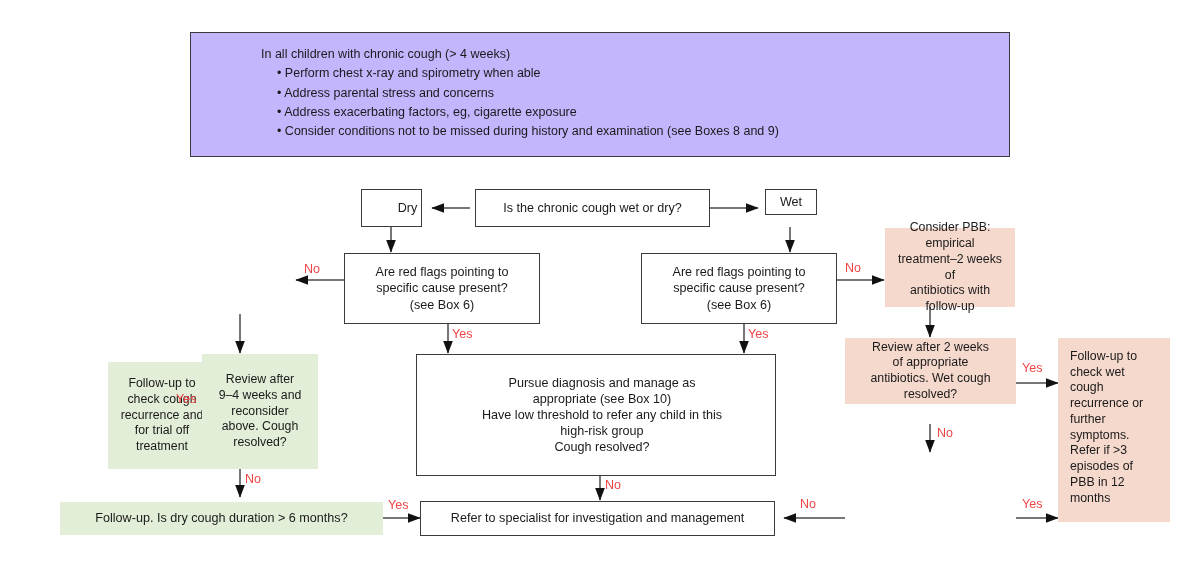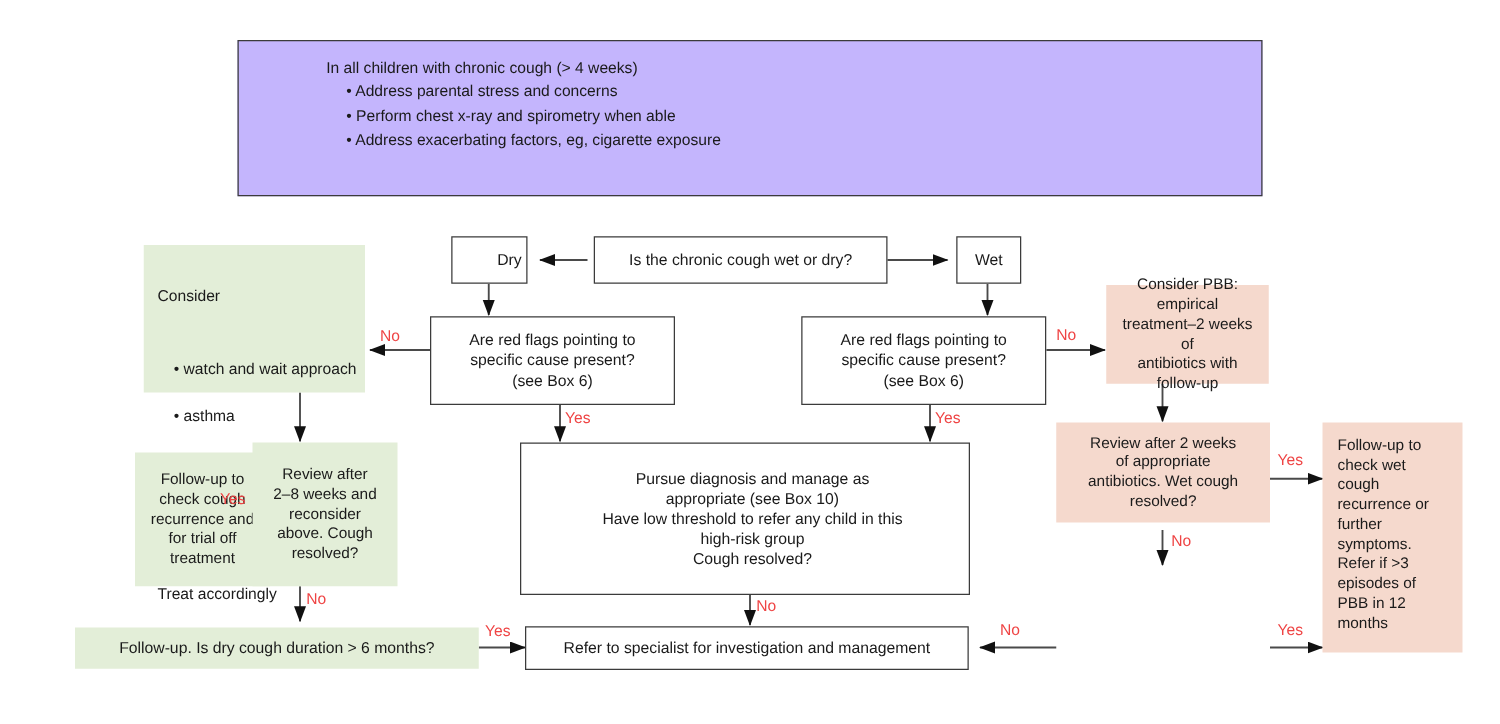--- a/index.html
+++ b/index.html
@@ -164,8 +164,8 @@
   <div class="header-box" style="left:190px; top:32px; width:820px; height:125px;">
     <div class="header-title">In all children with chronic cough (&gt; 4 weeks)</div>
     <ul class="header-list">
+      <li>Perform chest x-ray and spirometry when able</li>
       <li>Address parental stress and concerns</li>
-      <li>Perform chest x-ray and spirometry when able</li>
       <li>Address exacerbating factors, eg, cigarette exposure</li>
     </ul>
   </div>

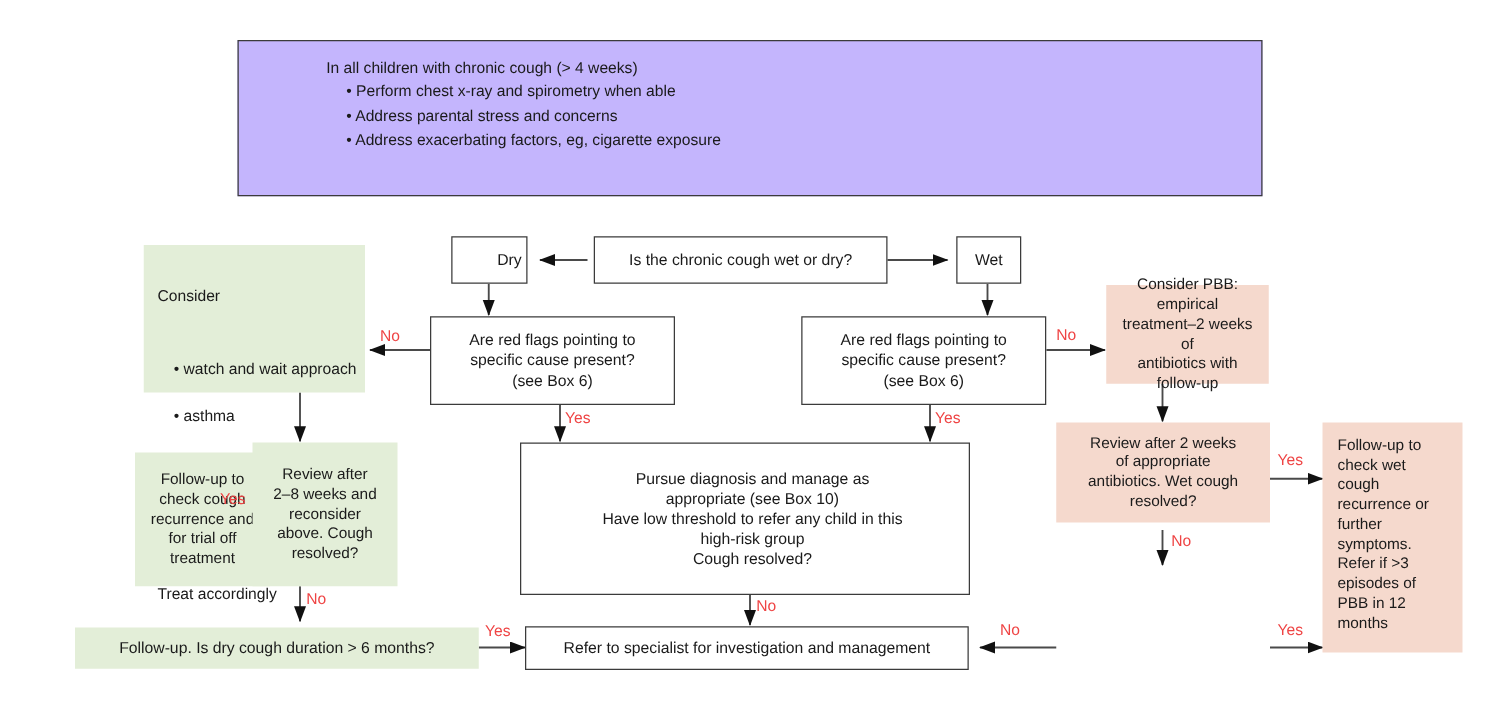--- a/index.html
+++ b/index.html
@@ -167,6 +167,7 @@
       <li>Perform chest x-ray and spirometry when able</li>
       <li>Address parental stress and concerns</li>
       <li>Address exacerbating factors, eg, cigarette exposure</li>
+      <li>Consider conditions not to be missed during history and examination (see Boxes 8 and 9)</li>
     </ul>
   </div>
 

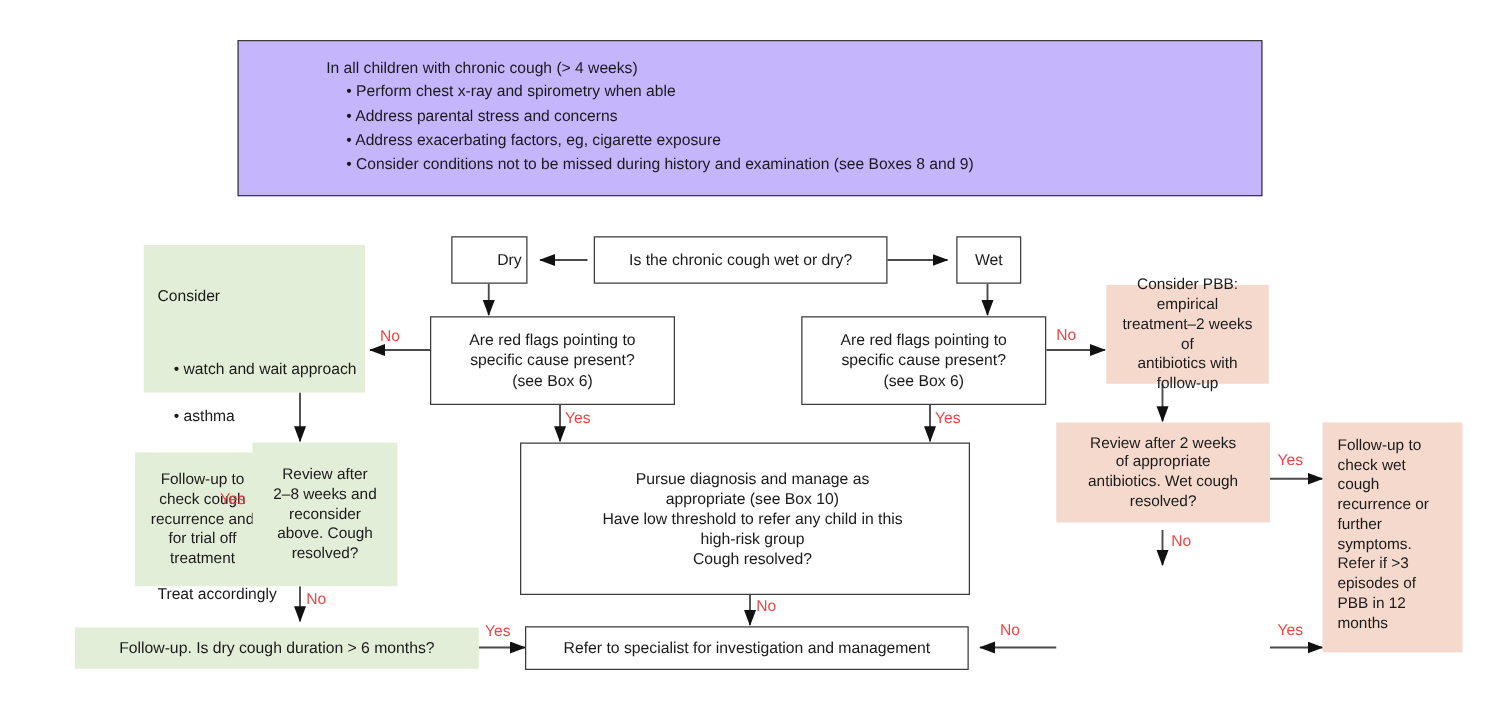--- a/index.html
+++ b/index.html
@@ -179,7 +179,7 @@
     <span class="pad">Is the chronic cough wet or dry?</span>
   </div>
 
-  <div class="node outline t125" style="left:765px; top:189px; width:52px; height:38px;">
+  <div class="node outline t125" style="left:765px; top:189px; width:52px; height:26px;">
     <span class="pad">Wet</span>
   </div>
 

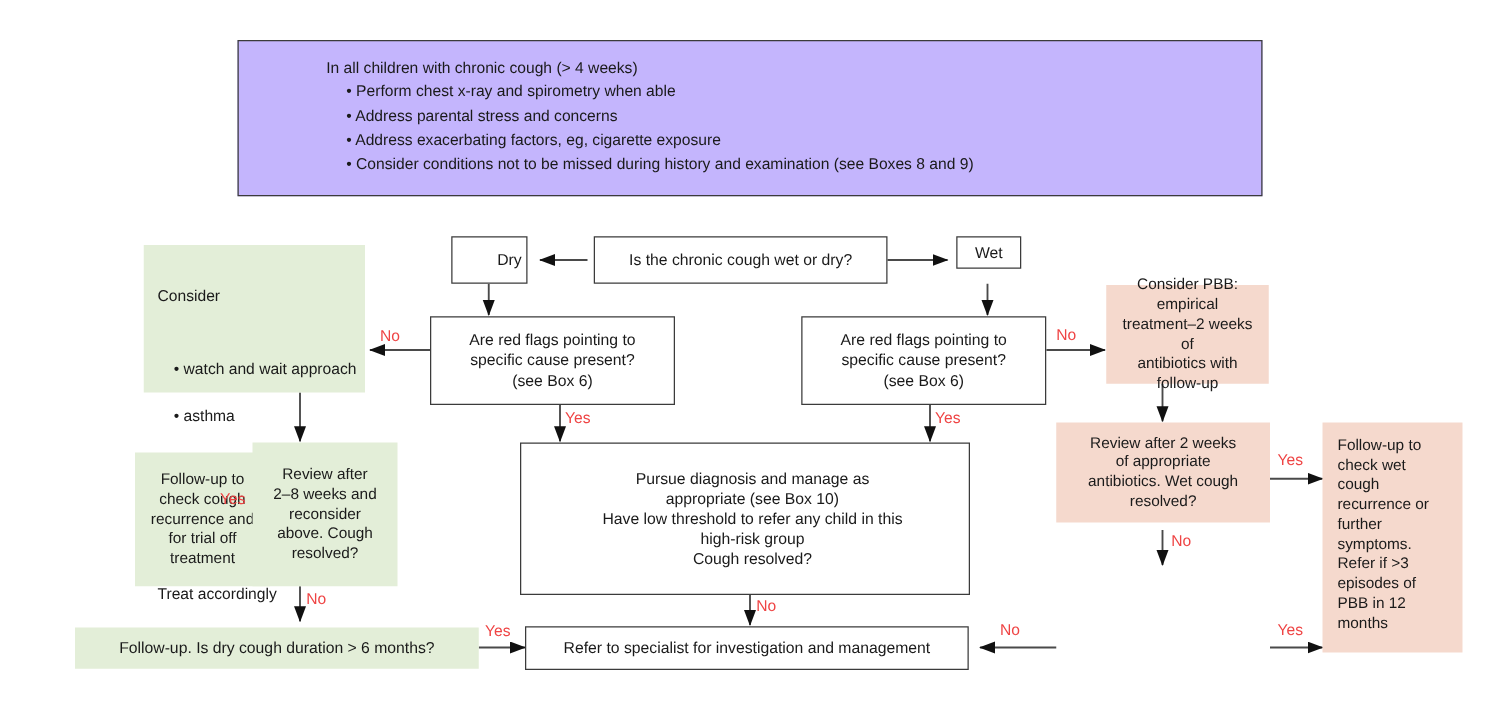--- a/index.html
+++ b/index.html
@@ -183,16 +183,6 @@
     <span class="pad">Wet</span>
   </div>
 
-  <div class="node green left-align top-align" style="left:115px; top:196px; width:177px; height:118px; padding:12px 0 0 11px; display:block;">
-    <div class="green-head">Consider</div>
-    <ul class="green-bullets">
-      <li>watch and wait approach</li>
-      <li>asthma</li>
-      <li>post-infectious cough</li>
-      <li><span class="it">Bordetella pertussis</span></li>
-    </ul>
-    <div class="green-foot">Treat accordingly</div>
-  </div>
 
   <div class="node outline t125" style="left:344px; top:253px; width:196px; height:71px;">
     <span class="pad">Are red flags pointing to

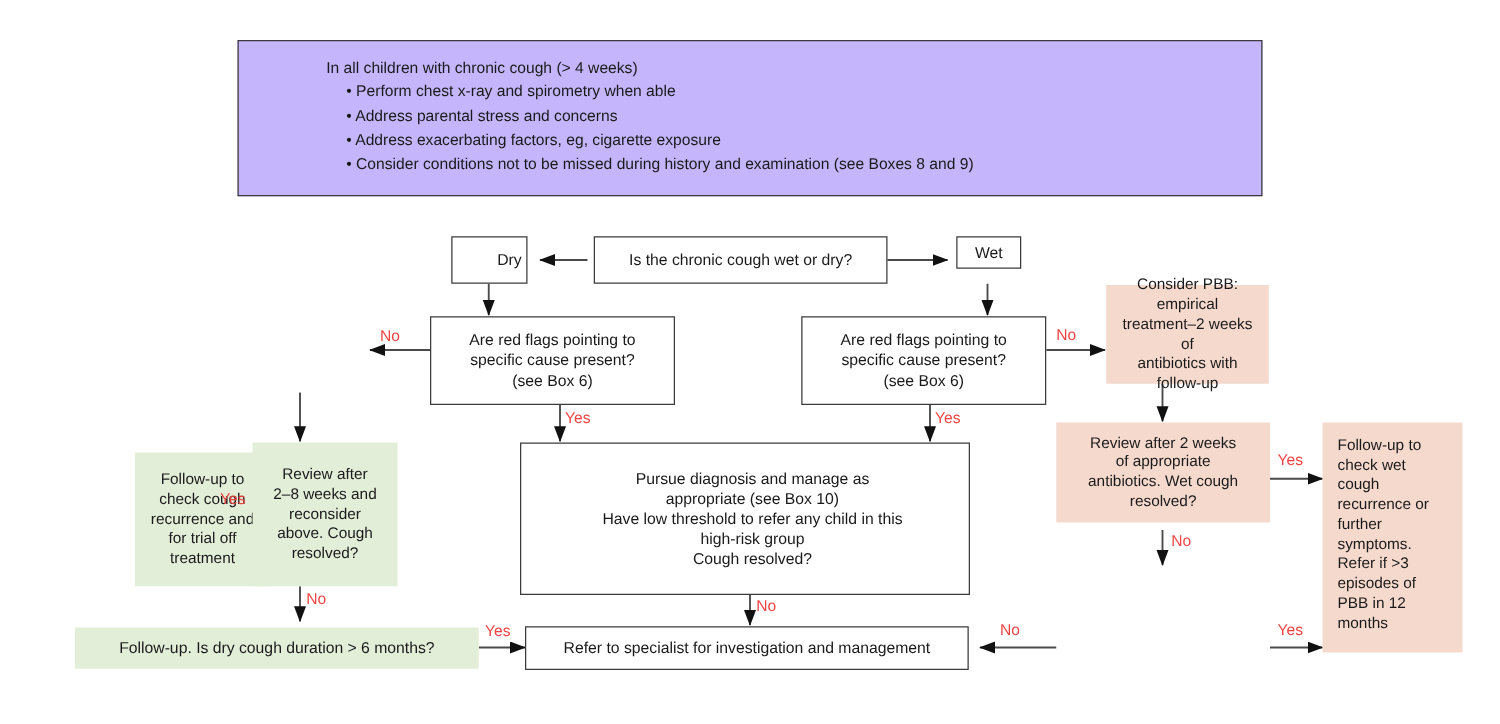--- a/index.html
+++ b/index.html
@@ -227,7 +227,7 @@
 Cough resolved?</span>
   </div>
 
-  <div class="node pink t12" style="left:845px; top:338px; width:171px; height:80px;">
+  <div class="node pink t12" style="left:845px; top:338px; width:171px; height:66px;">
     <span class="pad">Review after 2 weeks
 of appropriate
 antibiotics. Wet cough

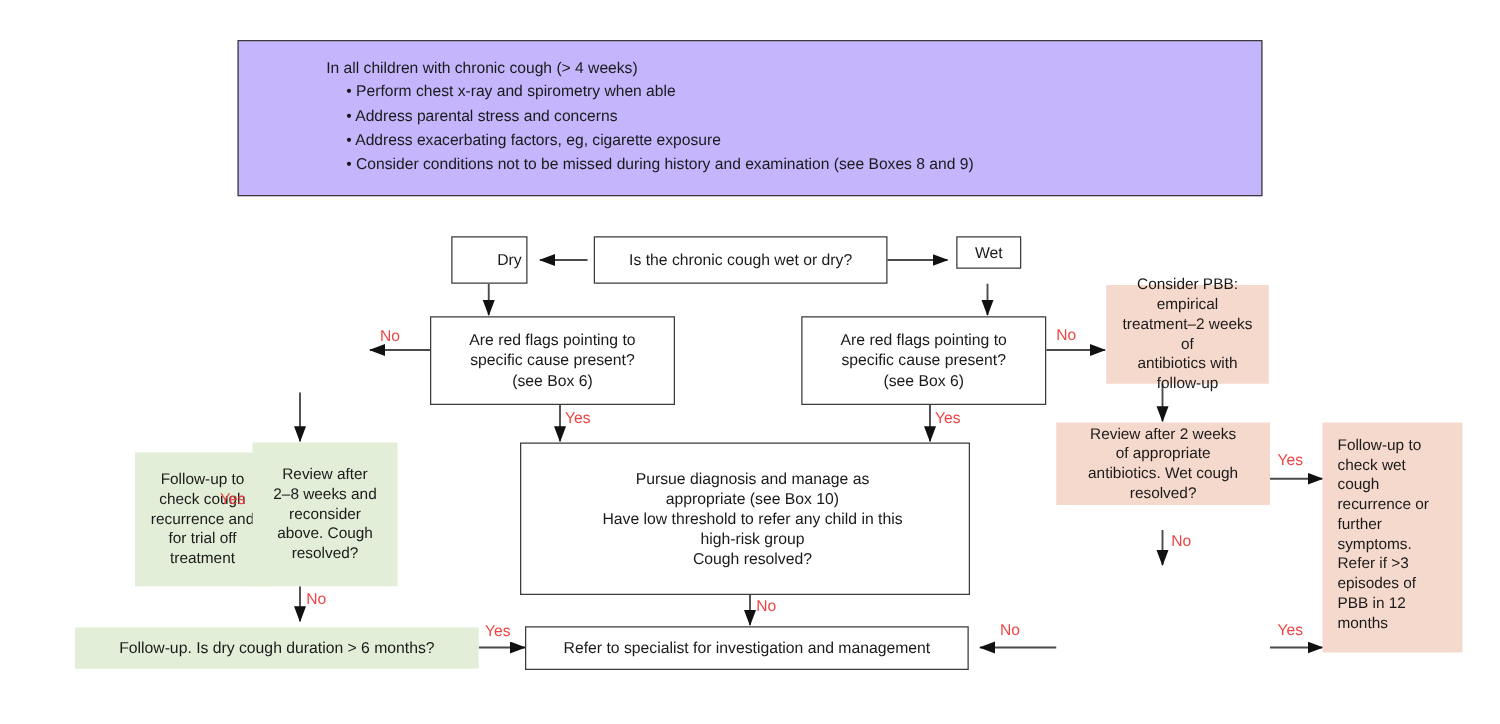--- a/index.html
+++ b/index.html
@@ -213,7 +213,7 @@
 
   <div class="node green t12" style="left:201px; top:354px; width:116px; height:115px; left:202px;">
     <span class="pad">Review after
-2–8 weeks and
+9–4 weeks and
 reconsider
 above. Cough
 resolved?</span>

